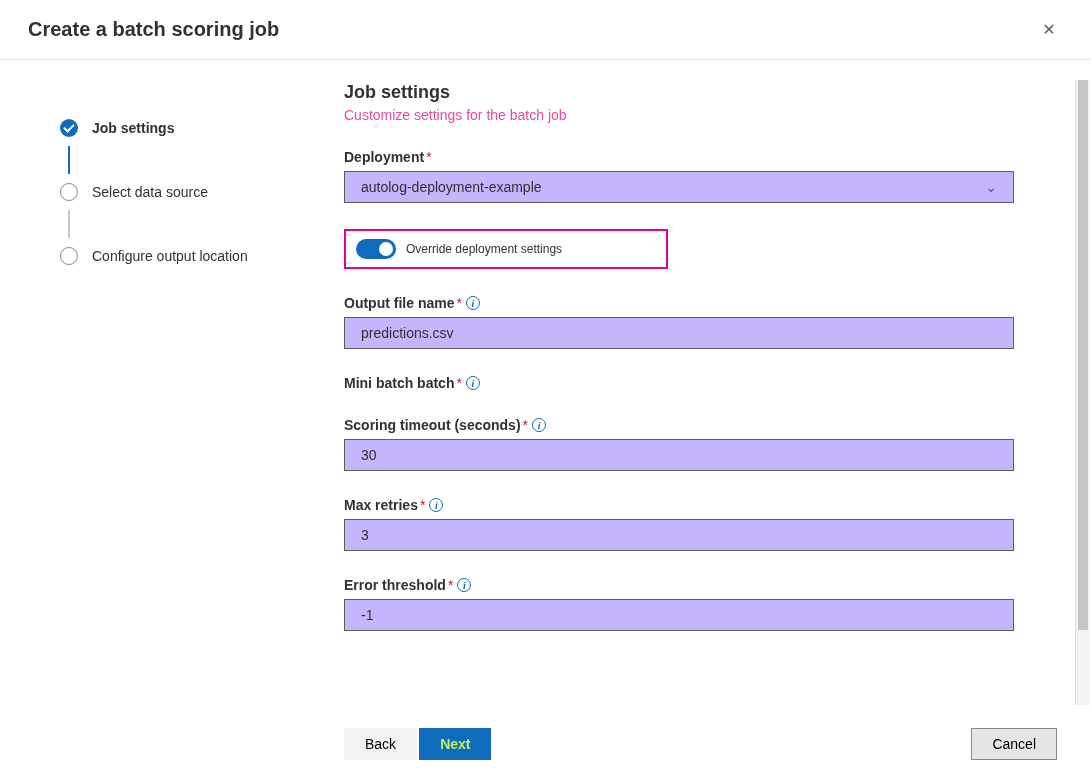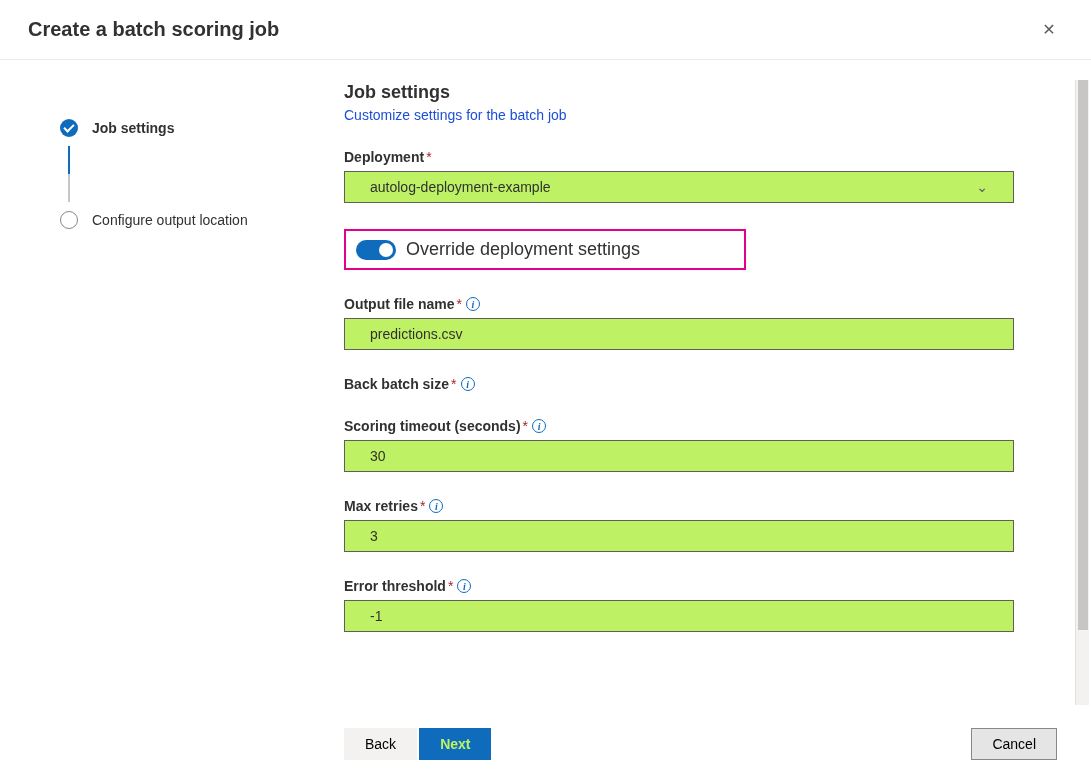--- a/index.html
+++ b/index.html
@@ -48,7 +48,7 @@
     overflow-y:auto; position:relative;
   }
   .main h2 { font-size:18px; font-weight:700; margin:0 0 4px; }
-  .main .subtitle { font-size:14px; color:#1d4ed8; margin-bottom:26px; }
+  .main .subtitle { font-size:14px; color:#ec4899; margin-bottom:26px; }
   .field { margin-bottom:26px; }
   .field-label { font-size:14px; font-weight:600; margin-bottom:6px; display:flex; align-items:center; gap:0; }
   .req { color:#a4262c; margin-left:2px; font-weight:400; }

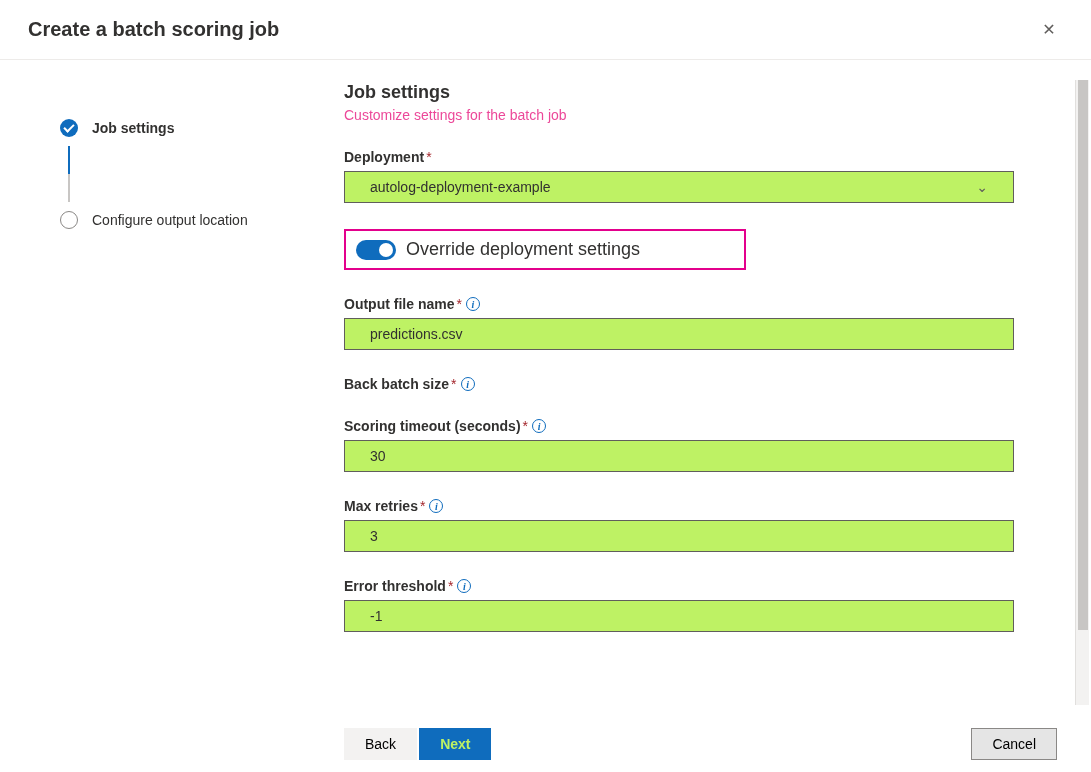--- a/index.html
+++ b/index.html
@@ -122,6 +122,10 @@
         <div class="step-label">Job settings</div>
       </div>
       <div class="connector"></div>
+      <div class="step">
+        <div class="step-marker"></div>
+        <div class="step-label">Select data source</div>
+      </div>
       <div class="connector gray"></div>
       <div class="step">
         <div class="step-marker"></div>

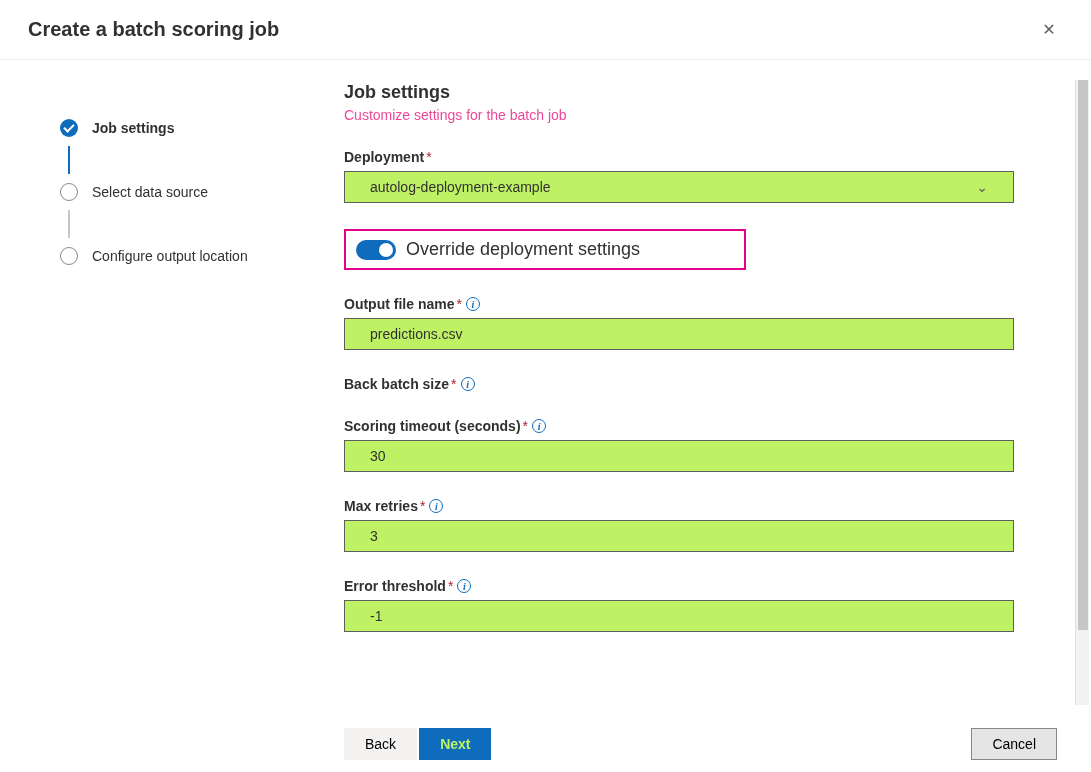--- a/index.html
+++ b/index.html
@@ -59,8 +59,8 @@
     margin-left:4px; cursor:default;
   }
   .text-input, .select-input {
-    width:670px; height:32px; border:1px solid #605e5c; padding:0 25px;
-    font-size:14px; font-family:inherit; color:#323130; background:#bef264;
+    width:670px; height:32px; border:1px solid #605e5c; padding:0 16px;
+    font-size:14px; font-family:inherit; color:#323130; background:#c4b5fd;
   }
   .select-input {
     display:flex; align-items:center; justify-content:space-between; cursor:pointer;

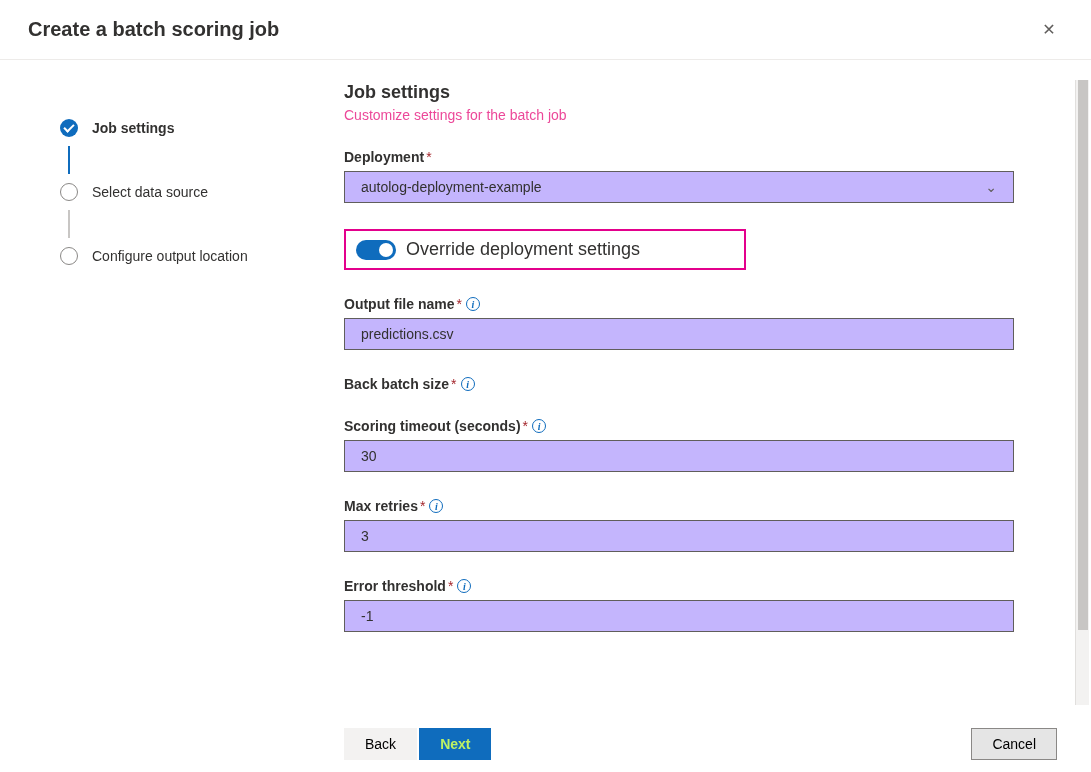--- a/index.html
+++ b/index.html
@@ -78,7 +78,7 @@
     content:""; position:absolute; right:3px; top:3px; width:14px; height:14px;
     border-radius:50%; background:#fff;
   }
-  .toggle-label { font-size:18px; }
+  .toggle-label { font-size:12px; }
   .scrollbar-track {
     position:absolute; right:2px; top:20px; bottom:12px; width:14px;
     background:#f3f2f1; border-left:1px solid #e1dfdd;

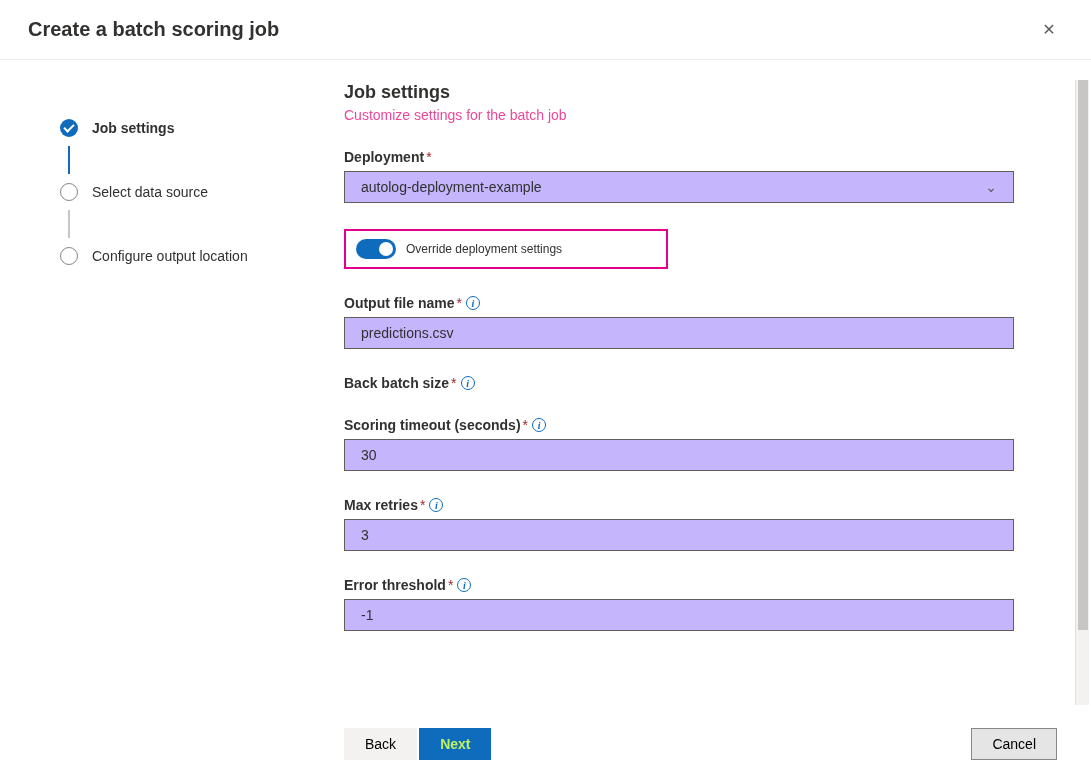--- a/index.html
+++ b/index.html
@@ -166,7 +166,7 @@
 
       <div class="field">
         <div class="field-label">
-          <span>Back batch size</span>
+          <span>Mini batch batch</span>
           <span class="req">*</span>
           <span class="info-icon">i</span>
         </div>

